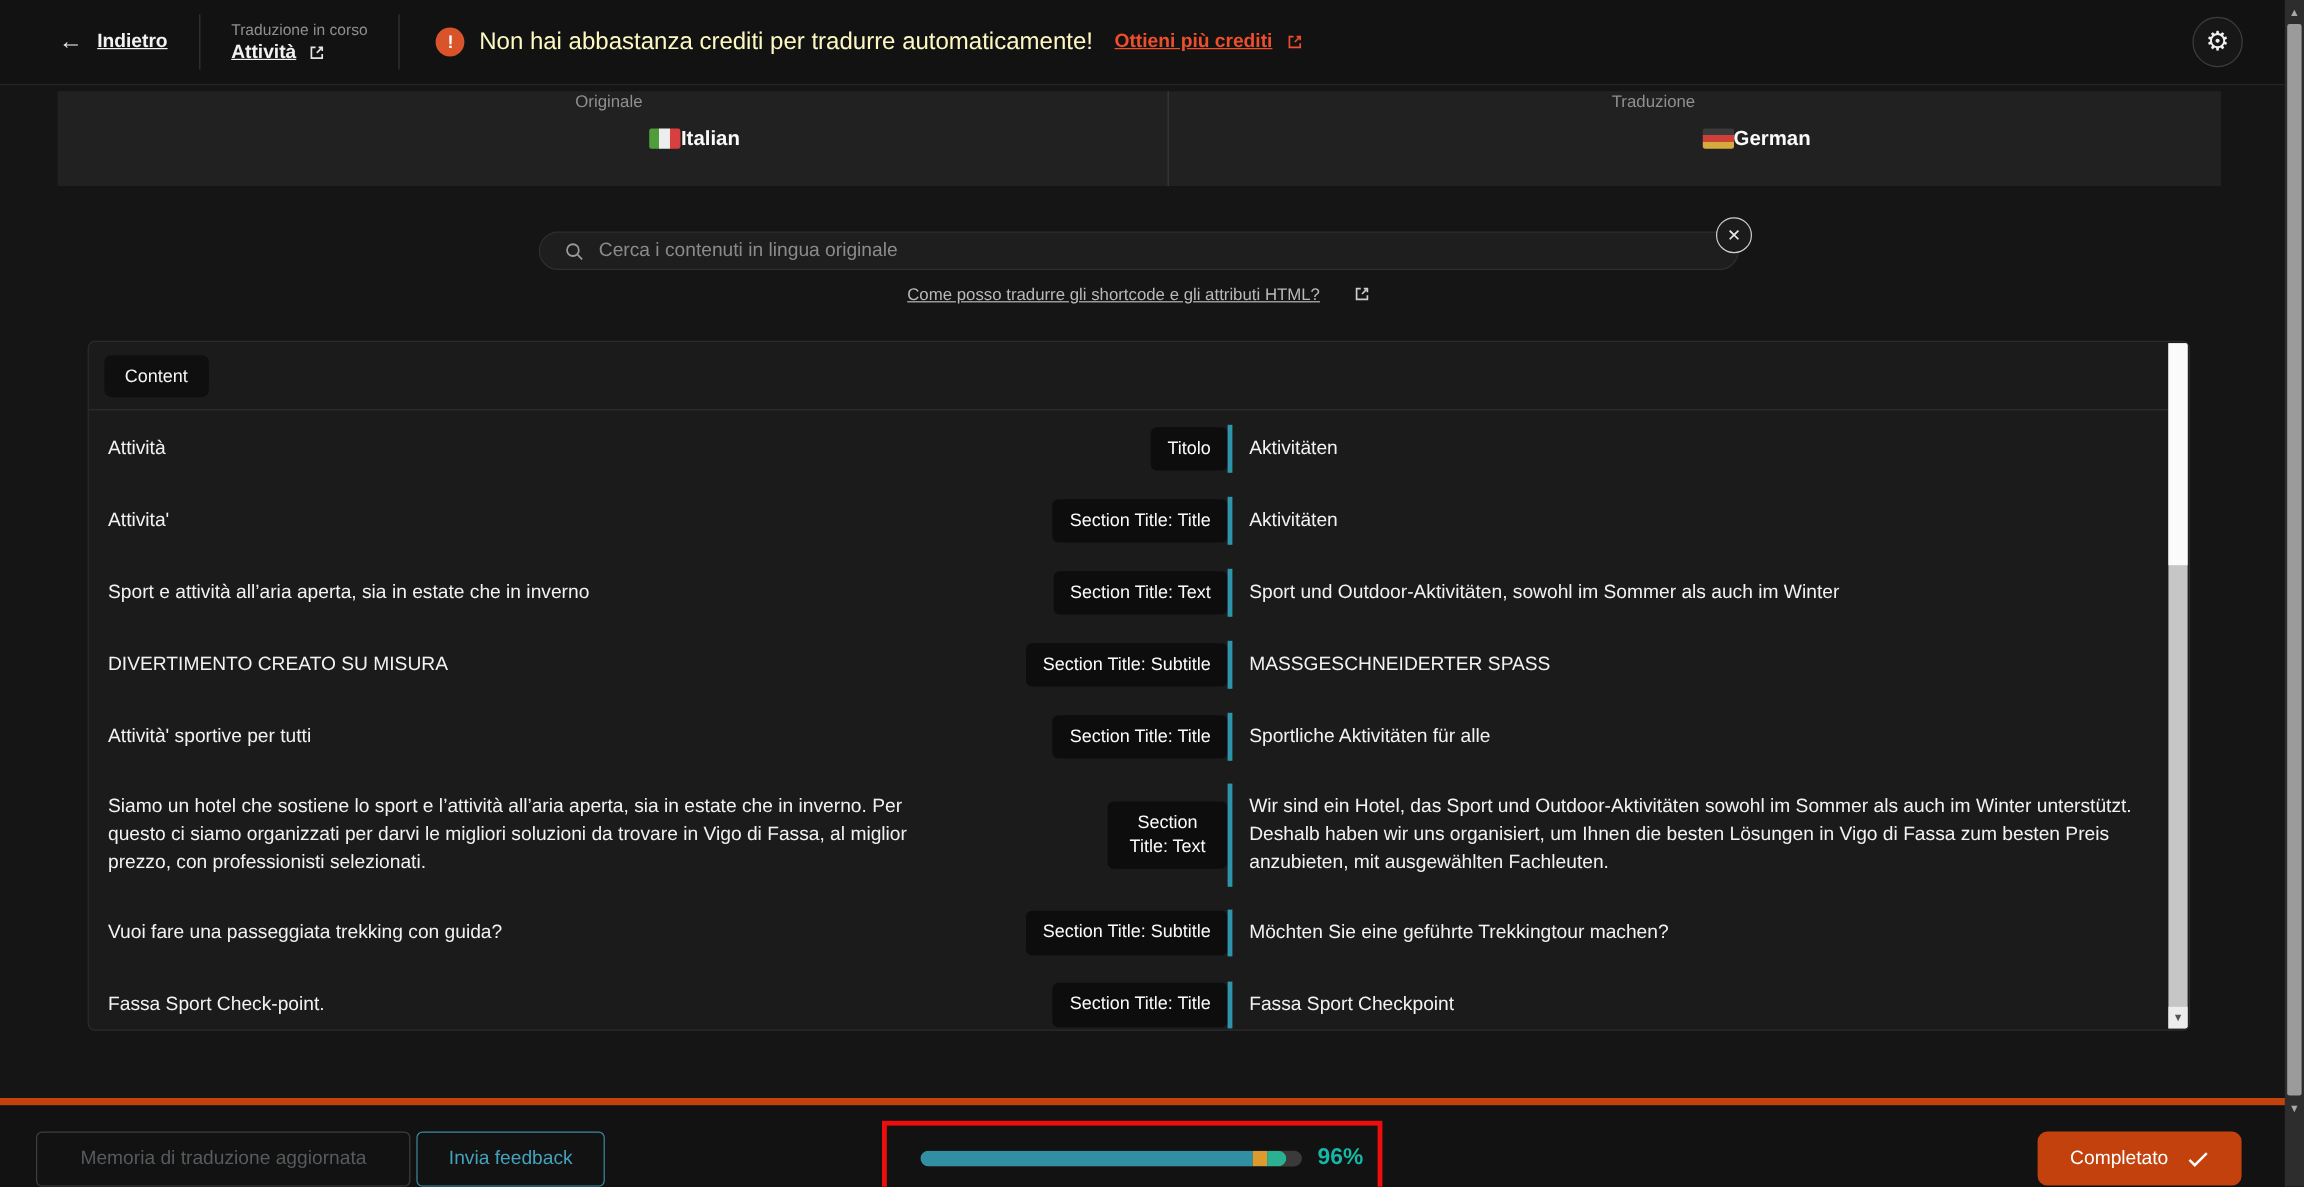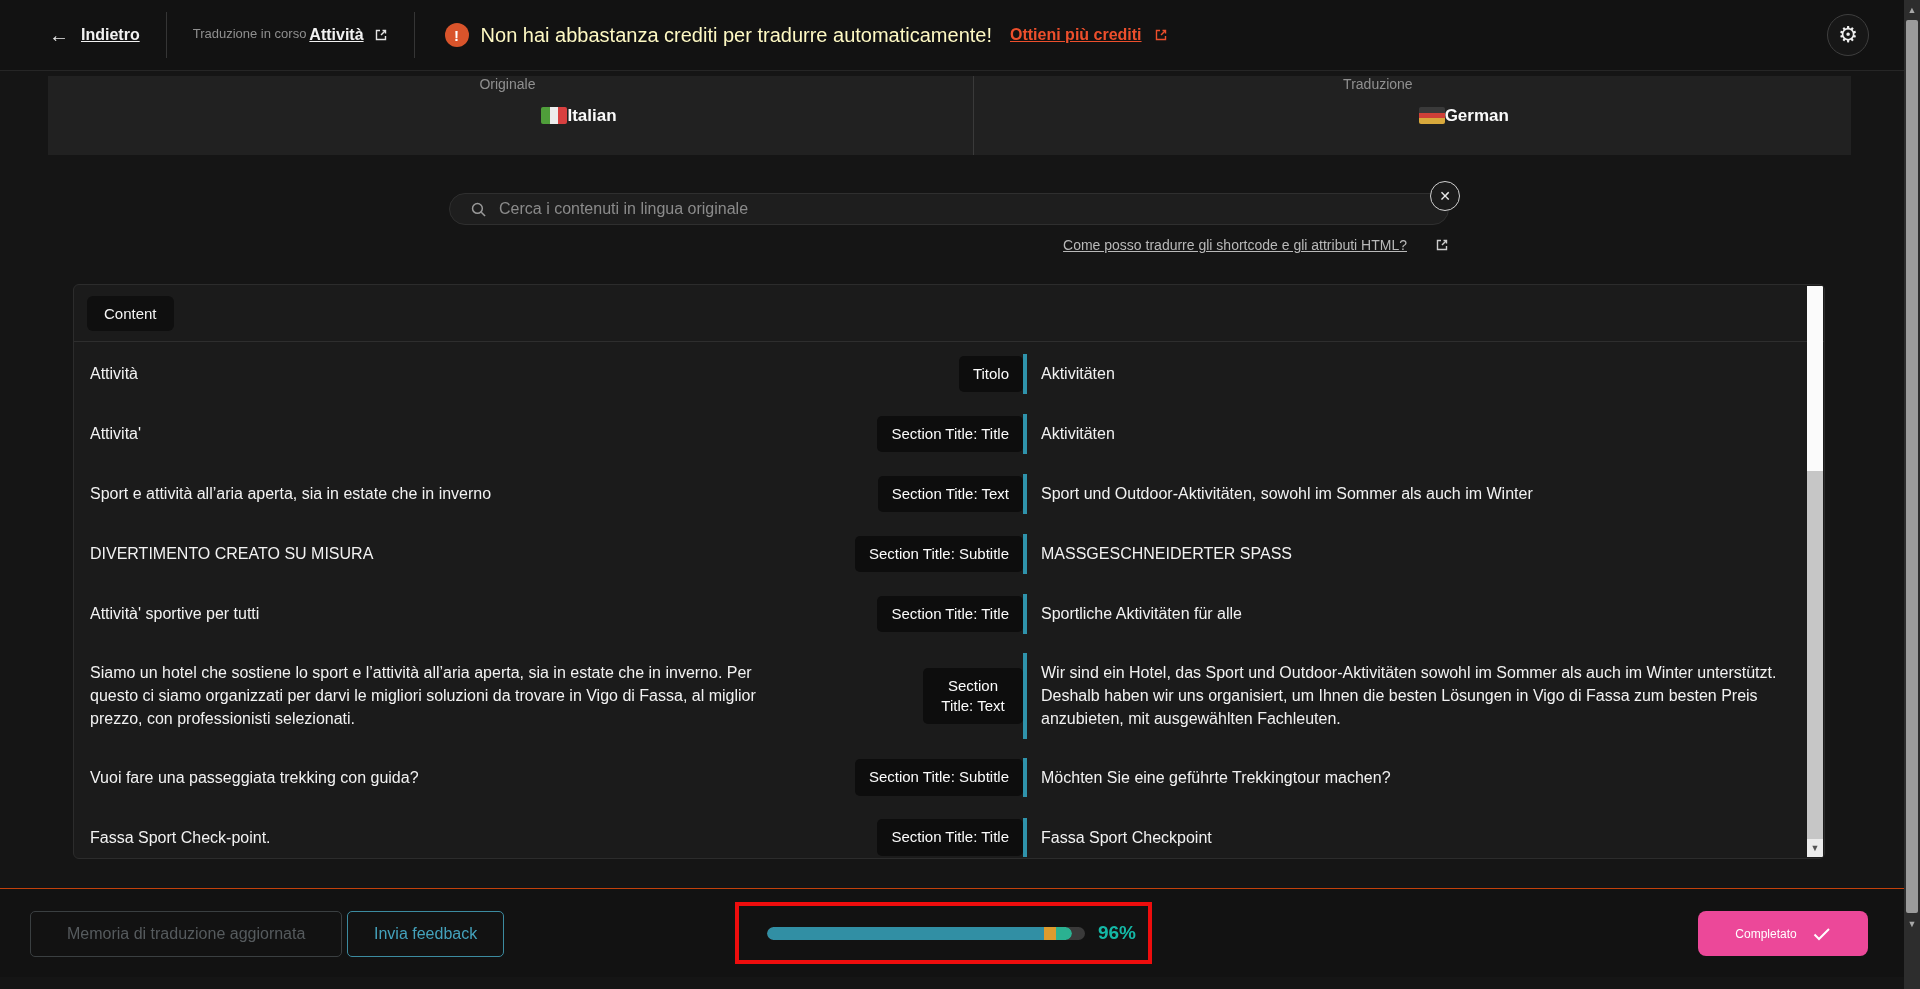--- a/index.html
+++ b/index.html
@@ -12,7 +12,7 @@
   .back .arrow { font-size:20px; color:#e8e8e8; }
   .back-label { font-size:16px; font-weight:bold; text-decoration:underline; color:#f2f2f2; }
   .vdiv { width:1px; height:46px; background:#353535; margin:0 26px; }
-  .context { display:flex; flex-direction:row; gap:3px; }
+  .context { display:flex; flex-direction:column; gap:3px; }
   .ctx-label { font-size:13px; color:#8f8f8f; }
   .ctx-page-row { display:flex; align-items:center; gap:10px; }
   .ctx-page { font-size:16px; font-weight:bold; text-decoration:underline; color:#f2f2f2; cursor:pointer; }

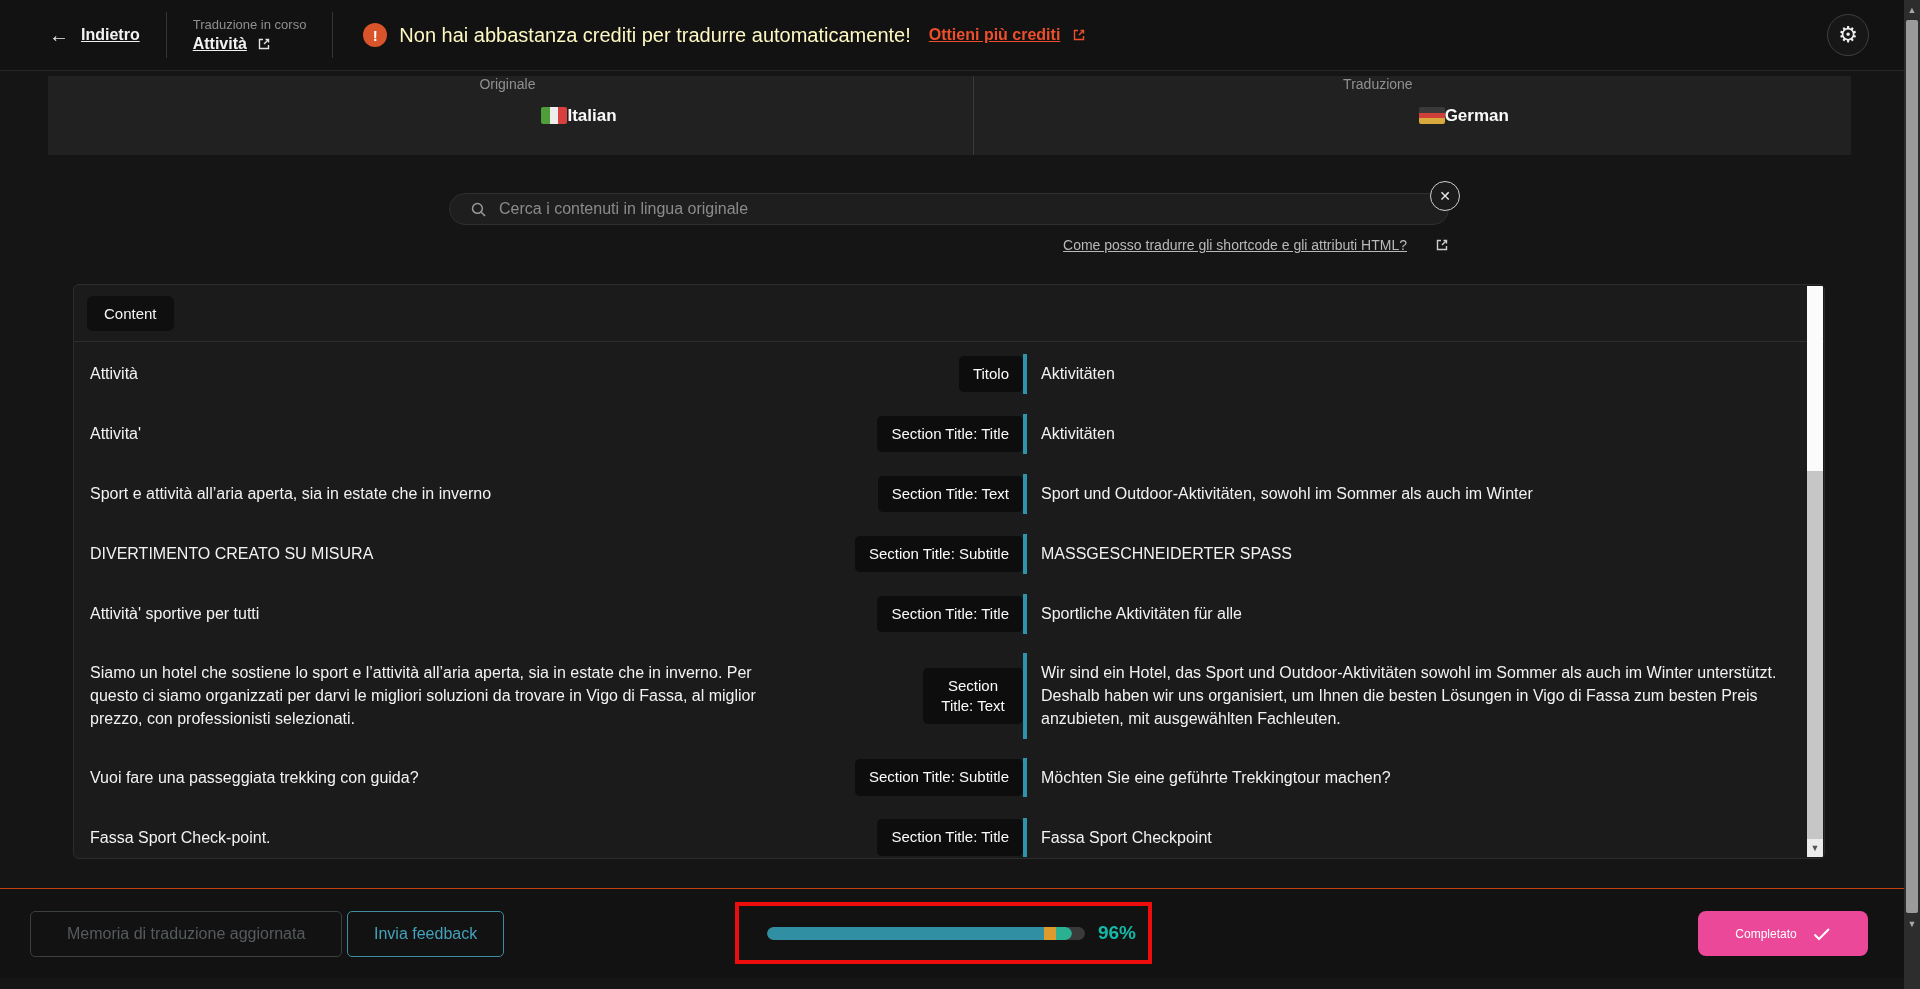--- a/index.html
+++ b/index.html
@@ -42,7 +42,7 @@
   .search-bar input { flex:1; background:transparent; border:none; outline:none; color:#e8e8e8; font-size:16px; font-family:"Liberation Sans",sans-serif; }
   .search-bar input::placeholder { color:#8b8b8b; }
   .search-close { position:absolute; top:-12px; right:-11px; width:30px; height:30px; border-radius:50%; background:#1b1b1b; border:1px solid #cfcfcf; color:#e9e9e9; font-size:14px; cursor:pointer; display:flex; align-items:center; justify-content:center; }
-  .help-row { width:1000px; margin:12px 0 0 449px; display:flex; justify-content:flex-end; align-items:center; gap:28px; }
+  .help-row { width:1000px; margin:12px 0 0 449px; display:flex; justify-content:center; align-items:center; gap:28px; }
   .help-link { font-size:14px; color:#b9b9b9; text-decoration:underline; cursor:pointer; }
   .help-ic { color:#cdcdcd; }
 

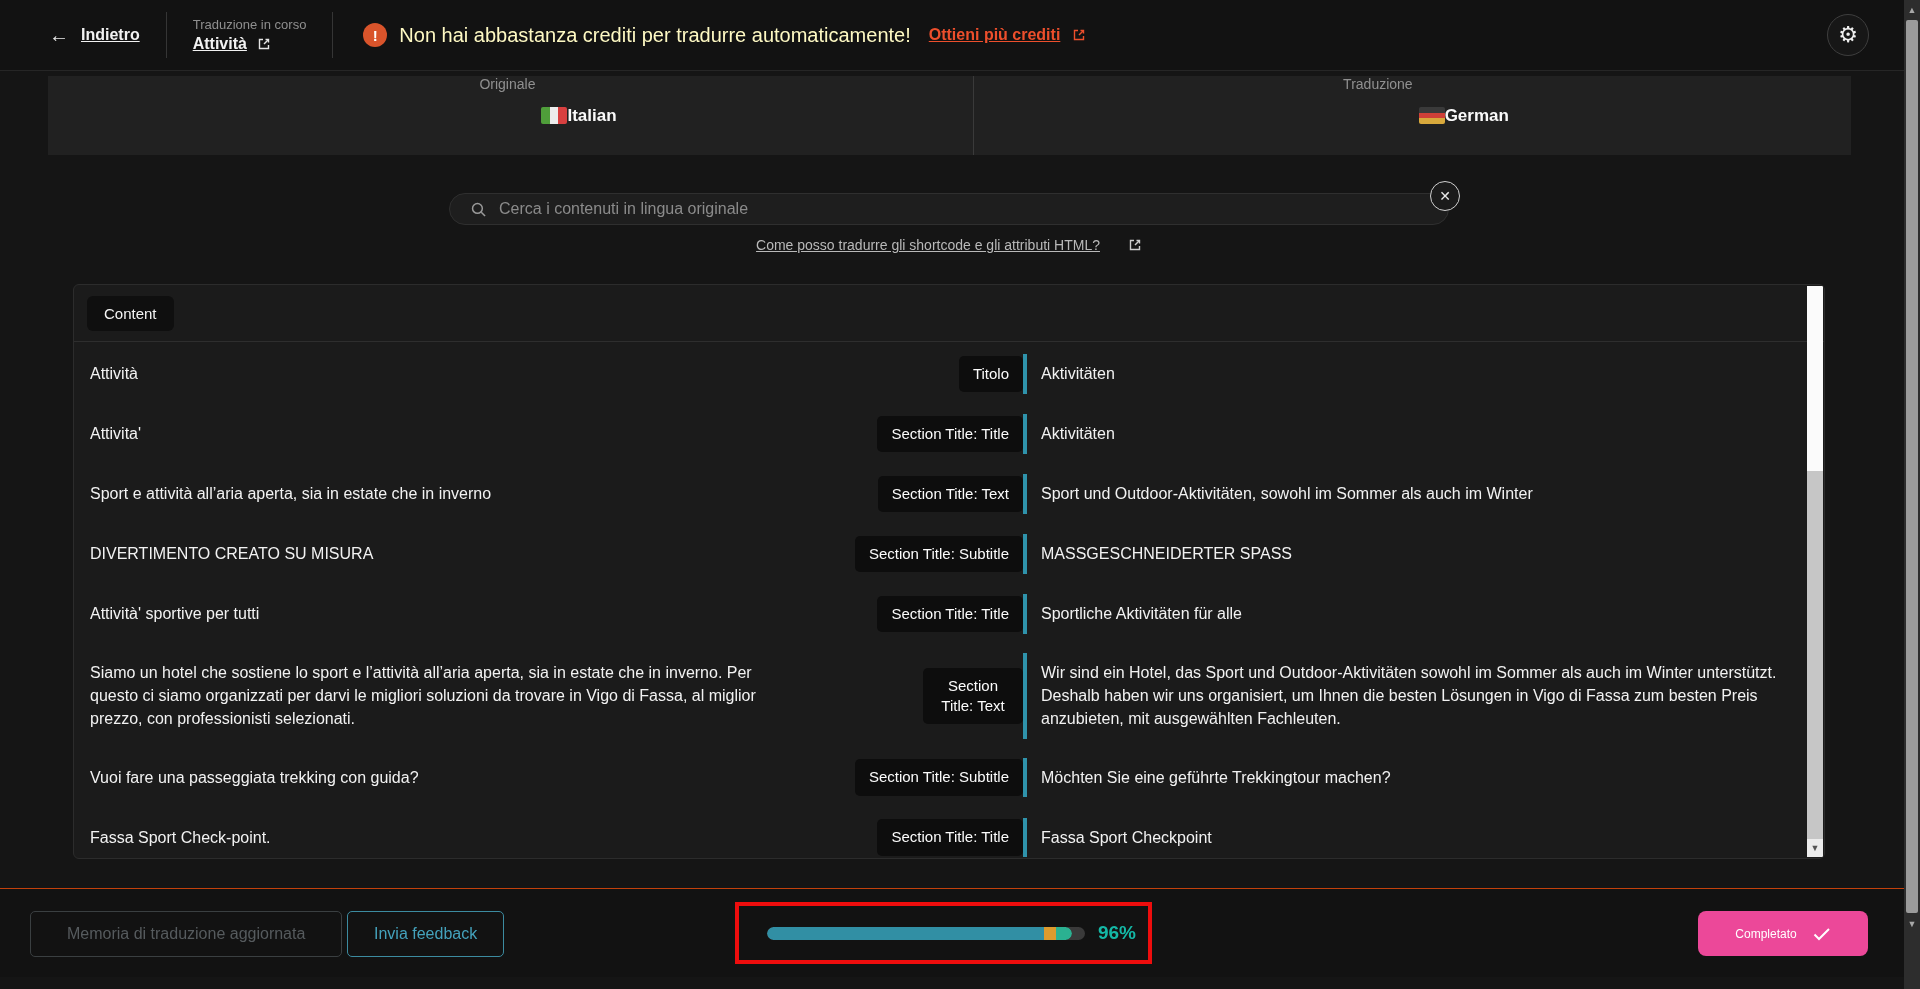--- a/index.html
+++ b/index.html
@@ -62,7 +62,7 @@
   .inner-arrow { position:absolute; bottom:0; left:0; width:100%; height:18px; background:#ececec; color:#555; font-size:9px; display:flex; align-items:center; justify-content:center; }
 
   
-  .footer { position:absolute; left:0; bottom:12px; width:1920px; height:89px; background:#121212; border-top:1px solid #c2410c; }
+  .footer { position:absolute; left:0; bottom:0; width:1920px; height:74px; background:#121212; border-top:6px solid #c2410c; }
   .memory-btn { position:absolute; left:30px; top:22px; height:46px; padding:0 36px; background:transparent; border:1px solid #3a3f41; border-radius:5px; color:#565b5e; font-size:16px; font-family:"Liberation Sans",sans-serif; }
   .feedback-btn { position:absolute; left:347px; top:22px; height:46px; padding:0 26px; background:transparent; border:1px solid #3c8ba0; border-radius:5px; color:#44a2bc; font-size:16px; font-family:"Liberation Sans",sans-serif; cursor:pointer; }
   .progress-highlight { position:absolute; left:735px; top:13px; width:417px; height:62px; border:4px solid #ee0d0d; display:flex; align-items:center; gap:13px; padding:0 12px 0 28px; }

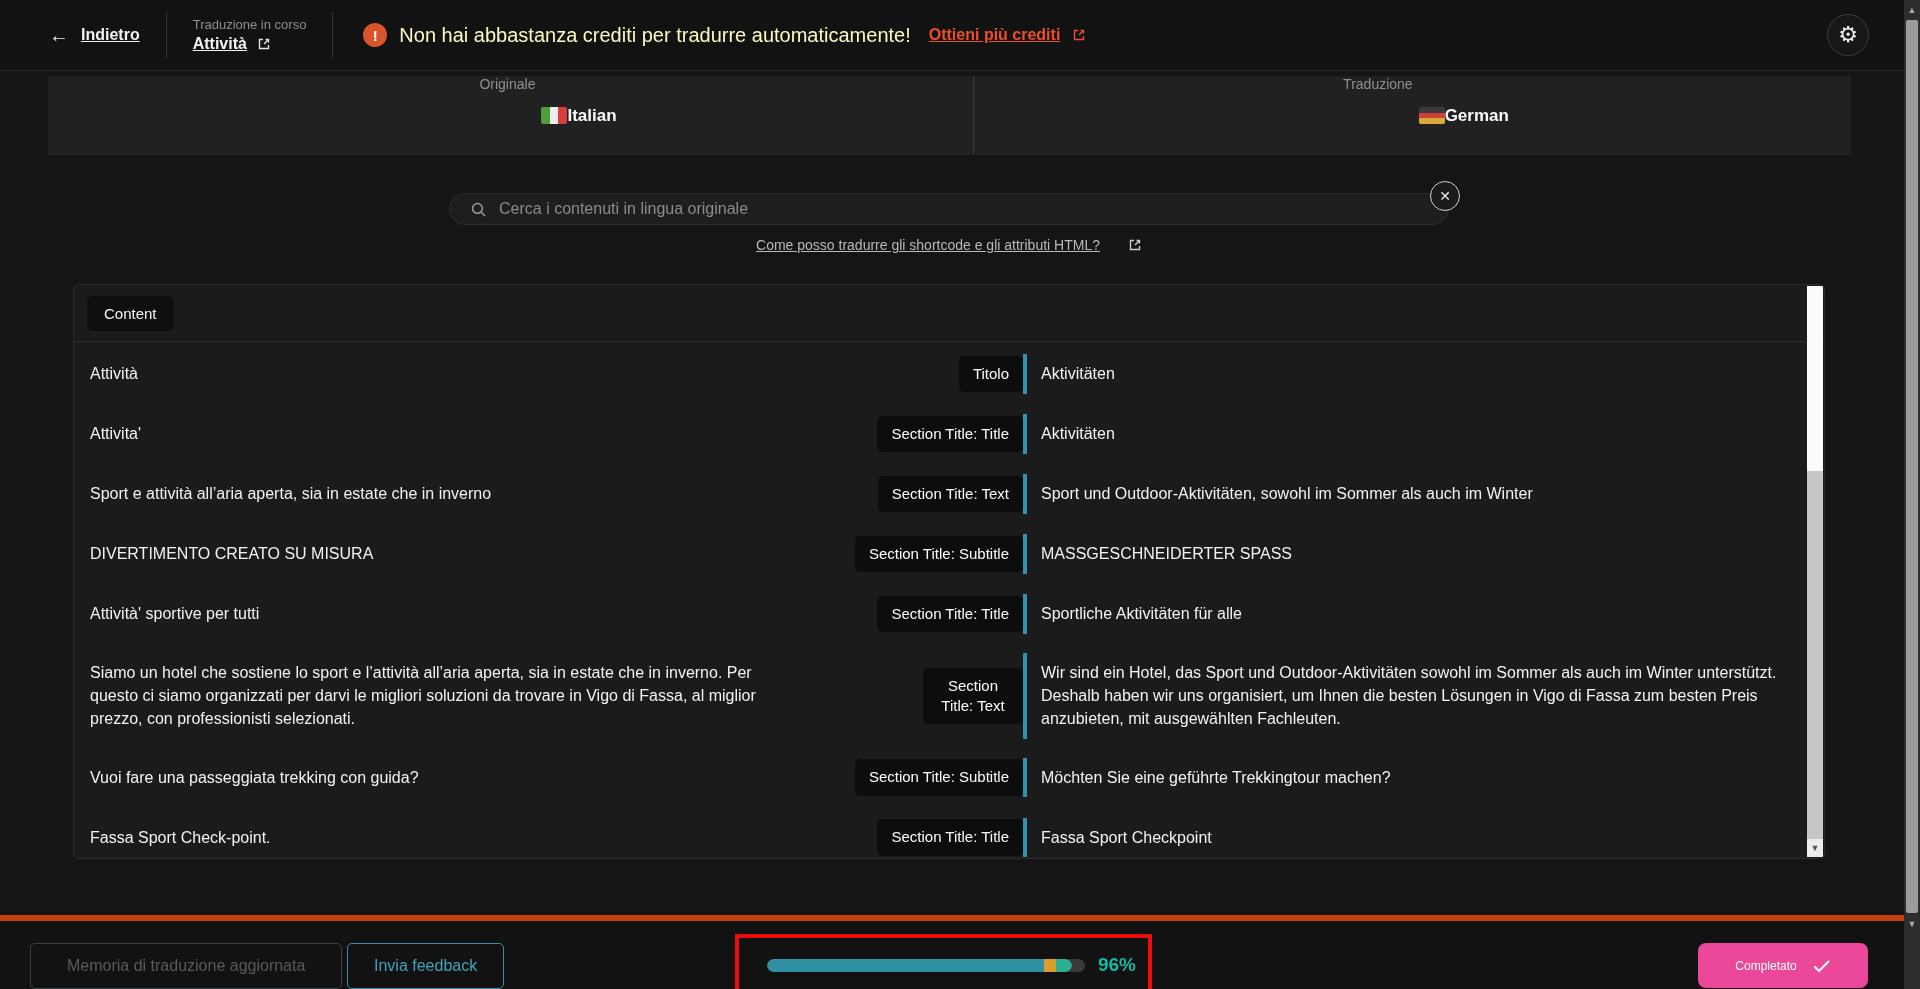--- a/index.html
+++ b/index.html
@@ -72,7 +72,7 @@
   .seg-orange { width:12px; background:#dd9b2e; }
   .seg-green { width:16px; background:#2bb191; border-radius:0 7px 7px 0; }
   .pct { font-size:19px; font-weight:bold; color:#14b8a6; }
-  .complete-btn { position:absolute; left:1698px; top:22px; width:170px; height:45px; background:#ec4899; border:none; border-radius:8px; color:#fff; font-size:12px; font-family:"Liberation Sans",sans-serif; cursor:pointer; display:flex; align-items:center; justify-content:center; gap:16px; }
+  .complete-btn { position:absolute; left:1698px; top:22px; width:170px; height:45px; background:#c2410c; border:none; border-radius:8px; color:#fff; font-size:16px; font-family:"Liberation Sans",sans-serif; cursor:pointer; display:flex; align-items:center; justify-content:center; gap:16px; }
   .check-ic { width:18px; height:14px; }
 
   

